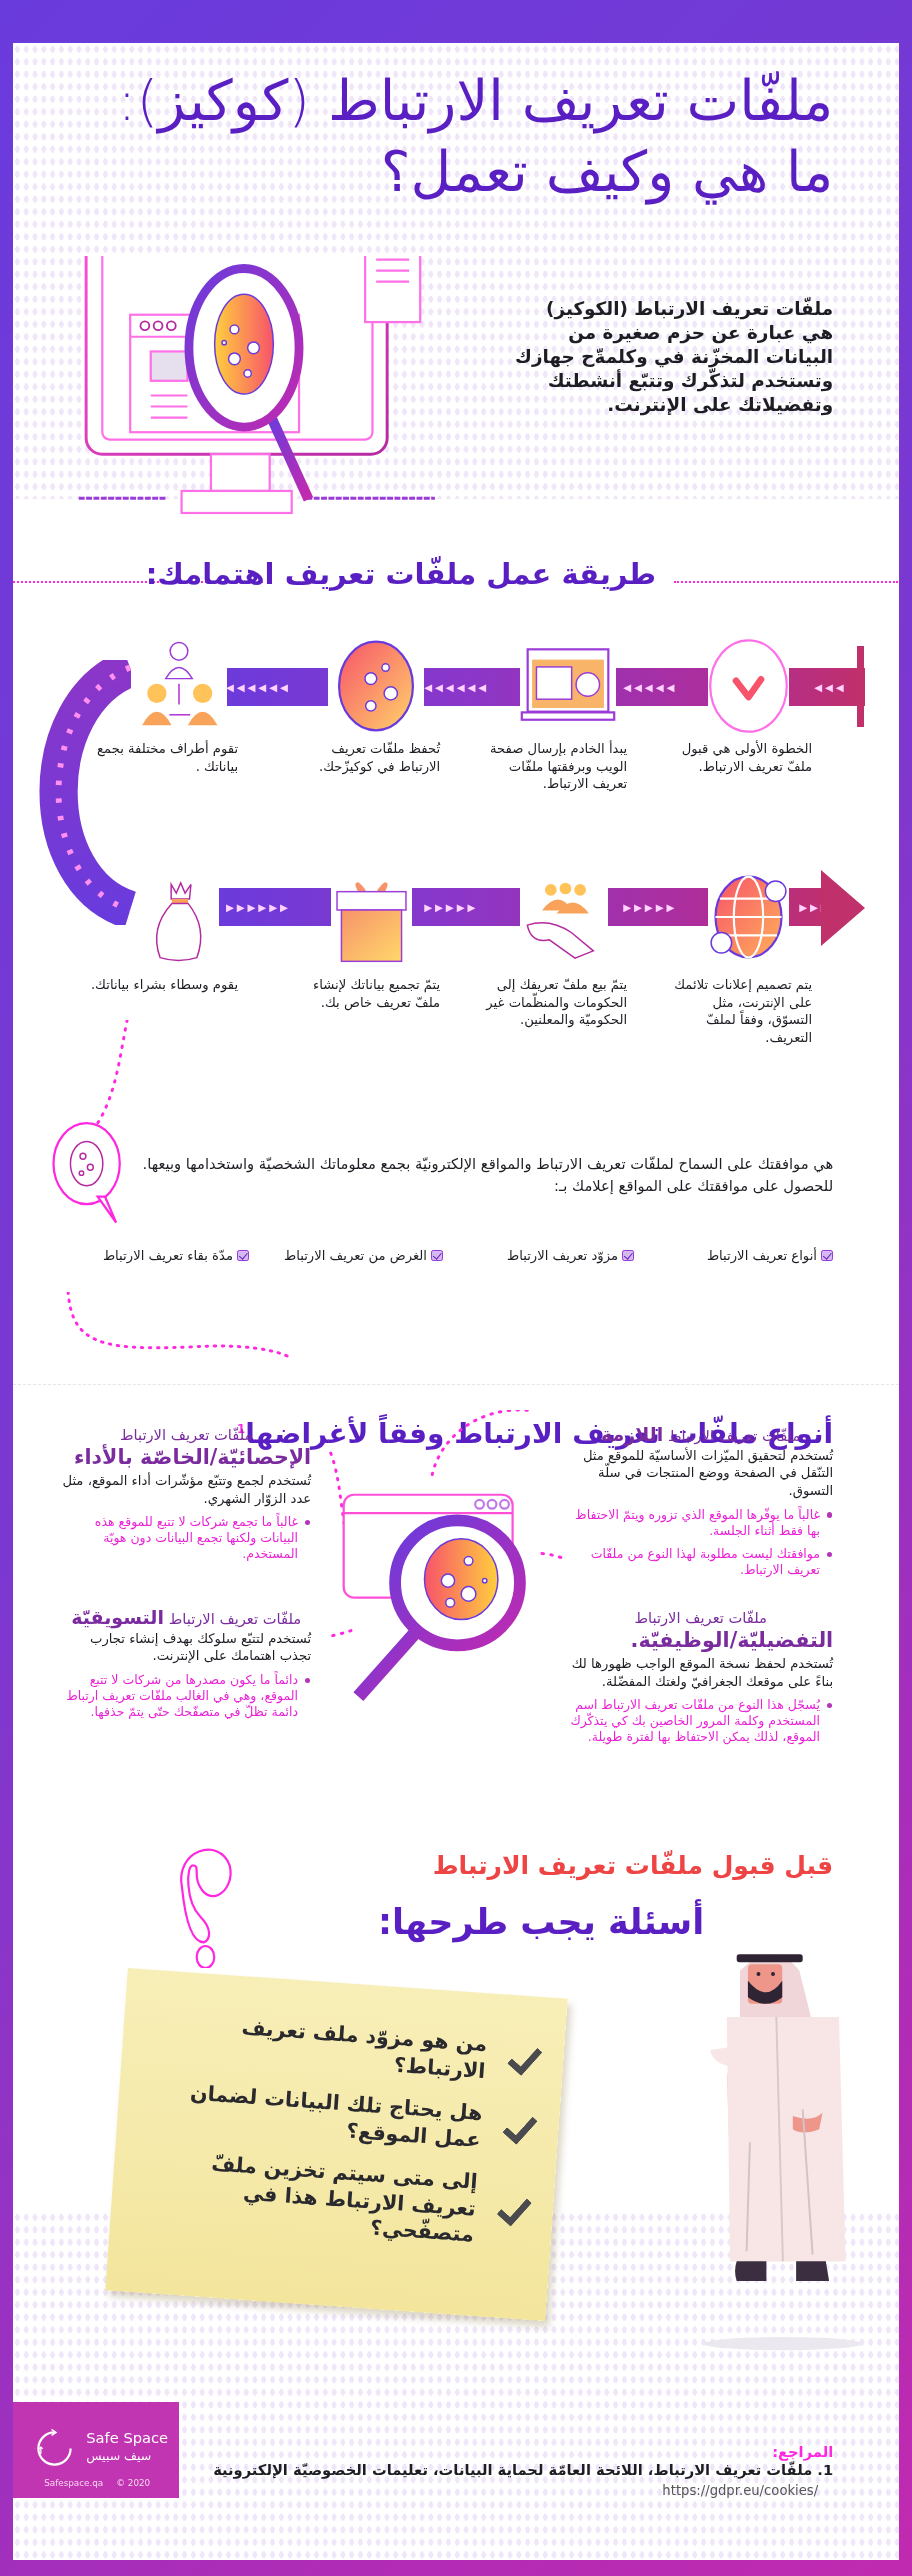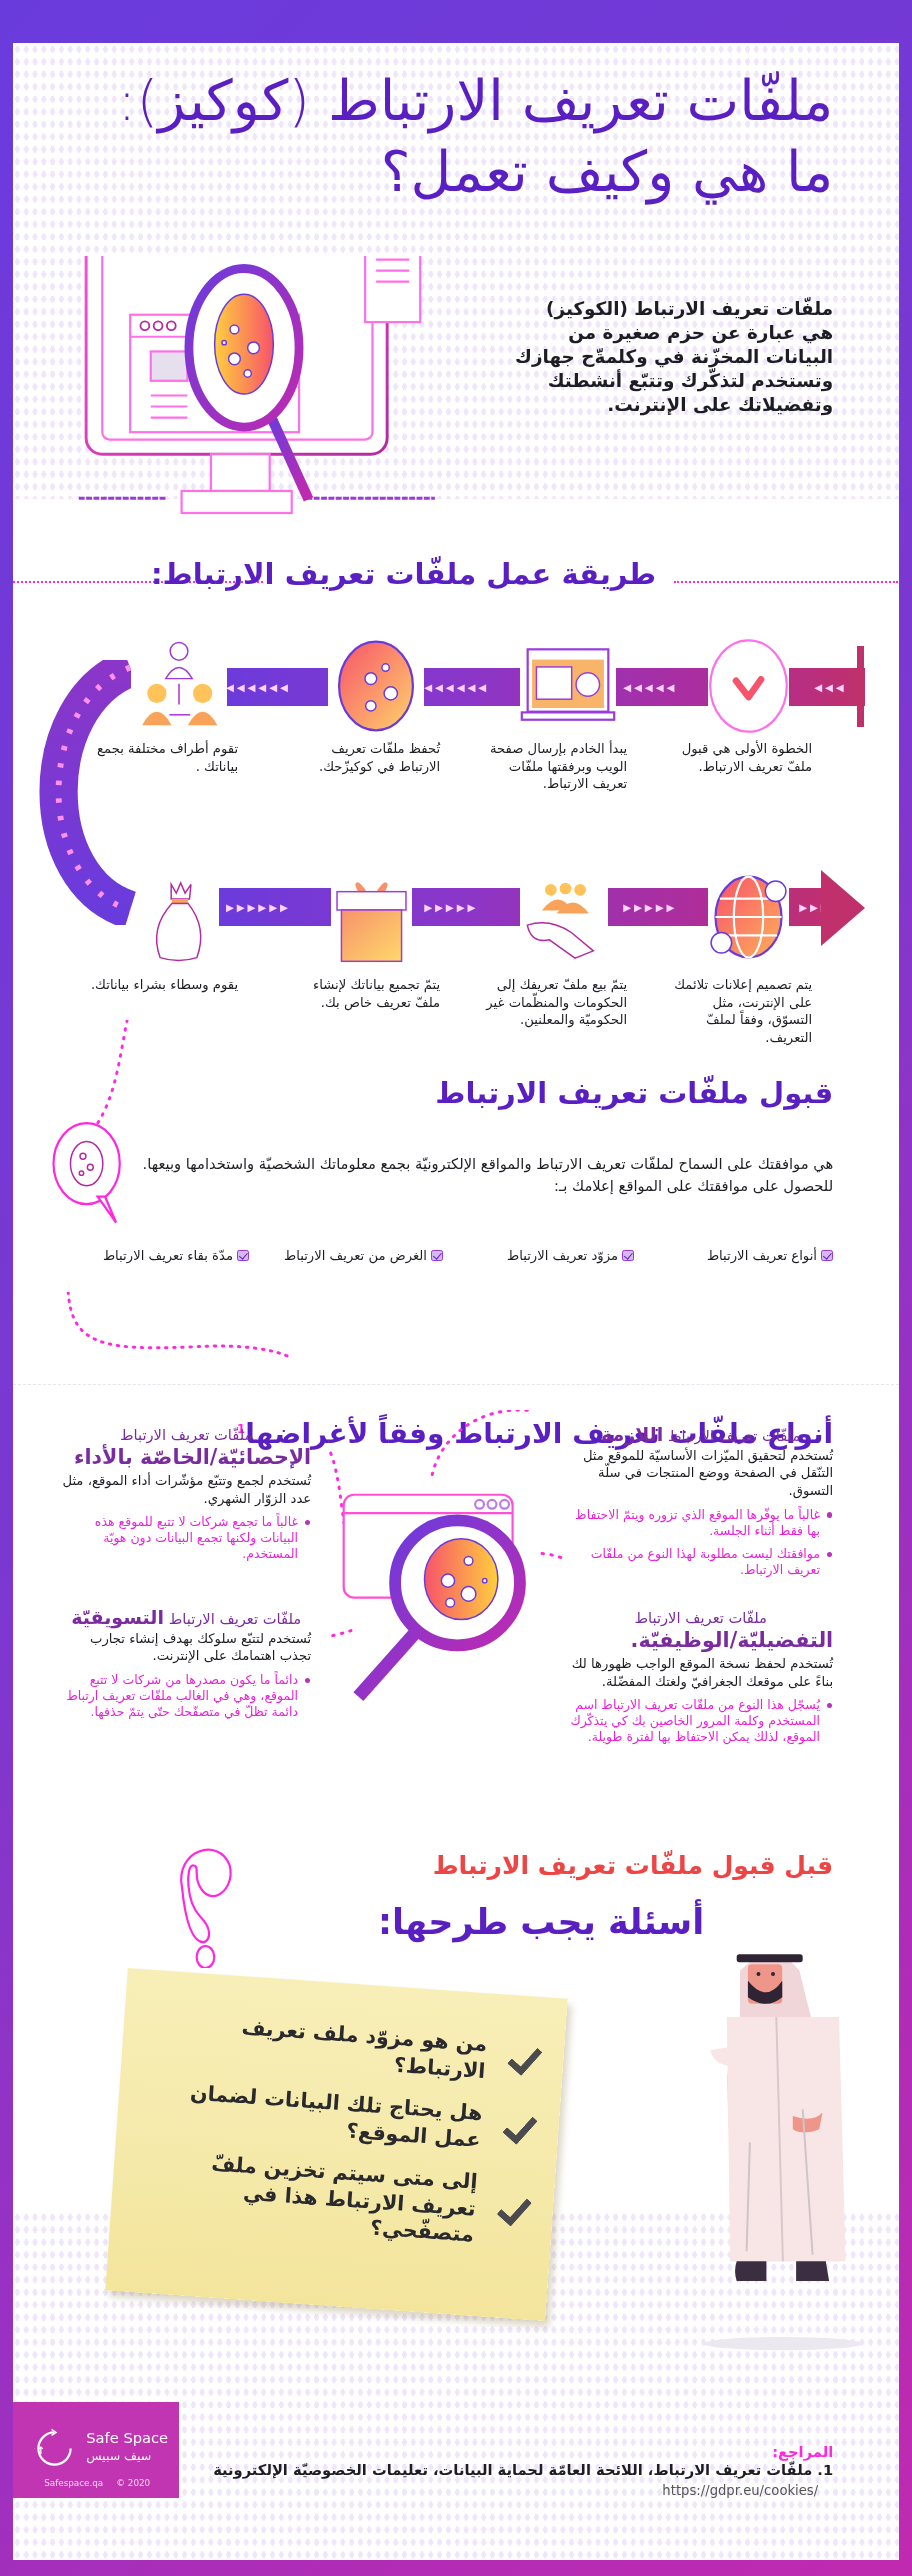--- a/index.html
+++ b/index.html
@@ -179,7 +179,7 @@
 
   <div class="dotline-h" style="left:0;top:538px;width:250px;"></div>
   <div class="dotline-h" style="left:661px;top:538px;width:224px;"></div>
-  <div class="section-h" style="right:243px;top:514px;font-size:29px;">طريقة عمل ملفّات تعريف الارتباط:</div>
+  <div class="section-h" style="right:243px;top:514px;font-size:29px;">طريقة عمل ملفّات تعريف اهتمامك:</div>
 
   <div class="band" style="left:198px;top:625px;width:654px;background:linear-gradient(90deg,#6a3bdc,#8b36c8 40%,#b02d98 80%,#c0306a);">
     <span class="chev" style="left:14.7px;">◀◀◀◀◀◀</span>

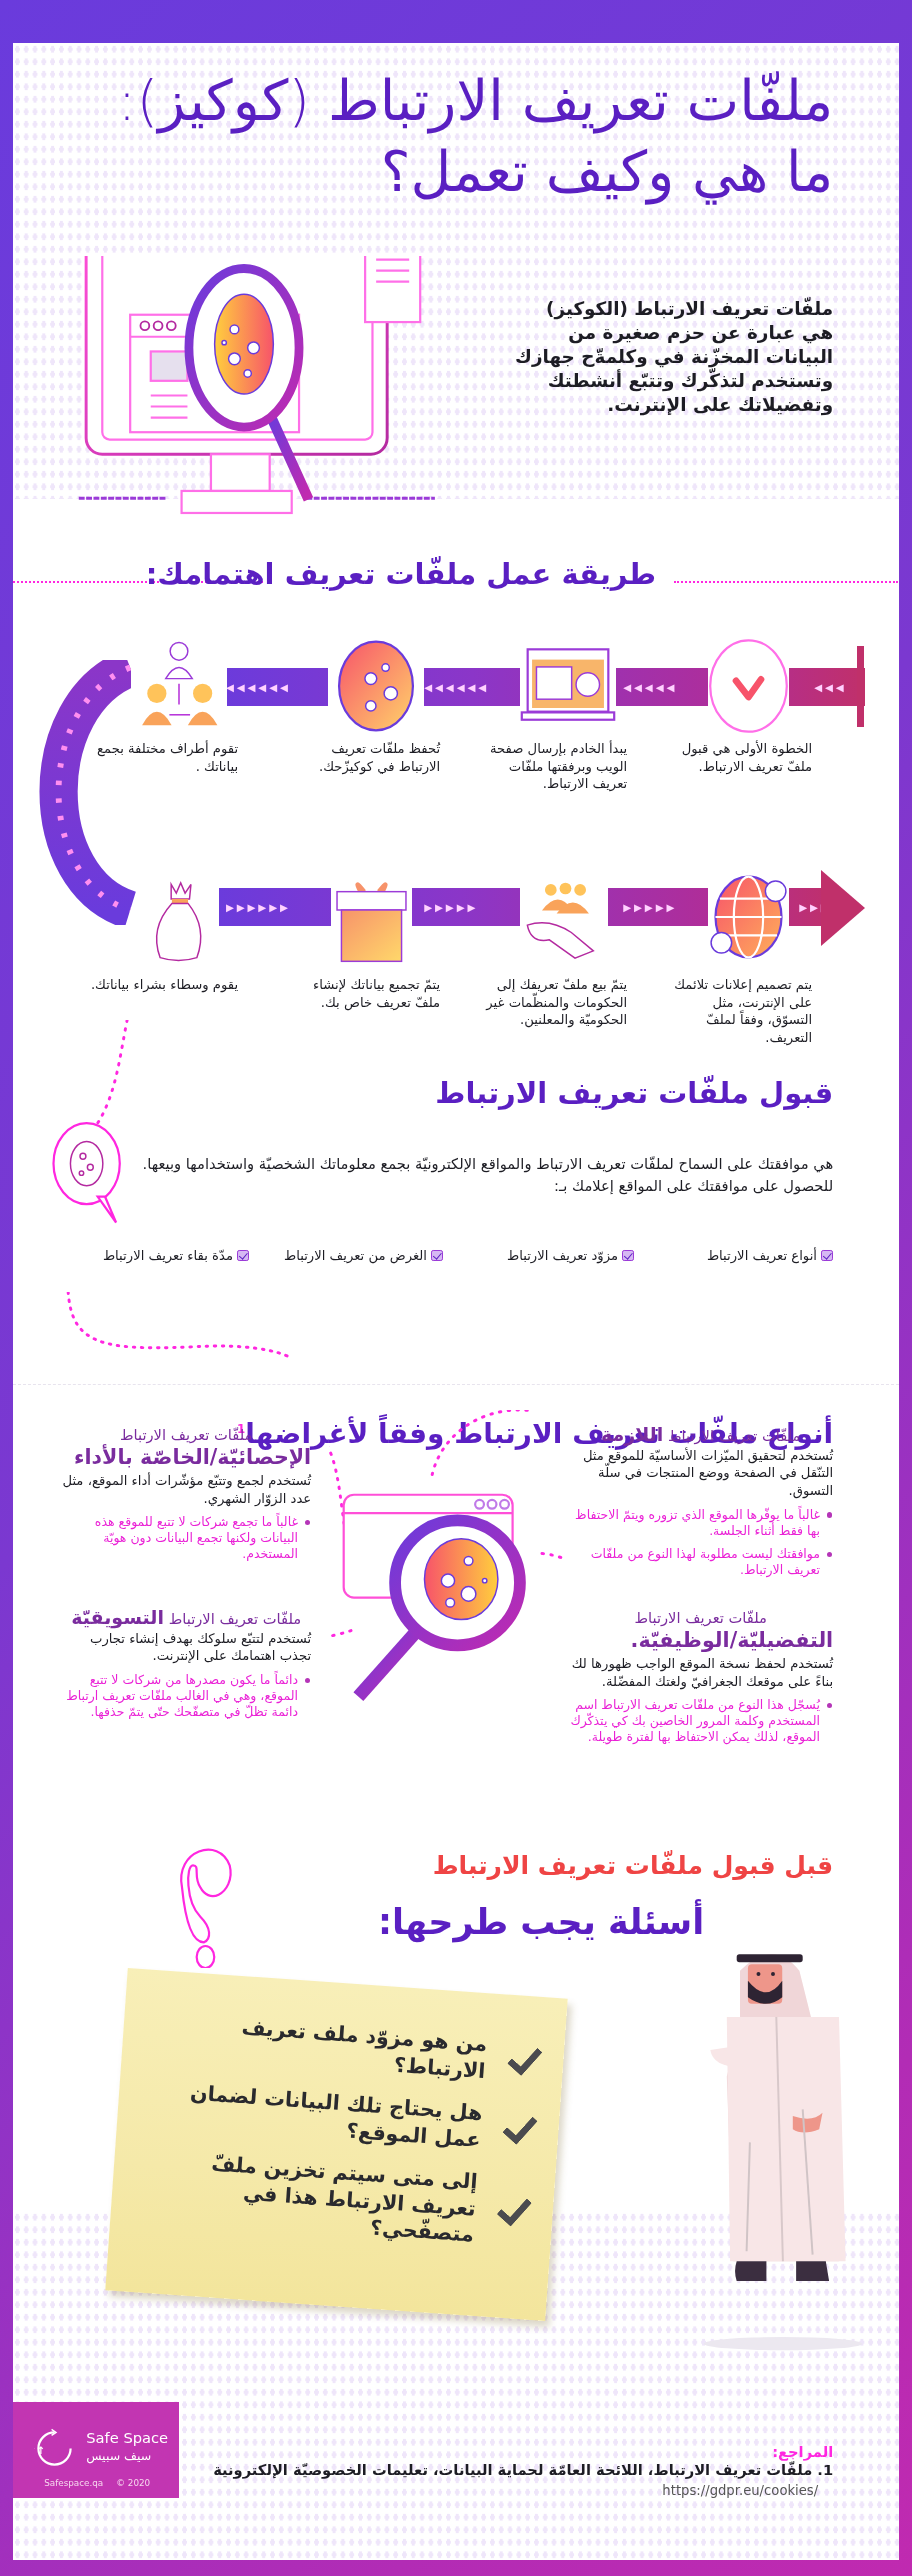--- a/index.html
+++ b/index.html
@@ -311,7 +311,6 @@
   <div class="step-text" style="right:459px;top:933px;">يتمّ تجميع بياناتك لإنشاء ملفّ تعريف خاص بك.</div>
   <div class="step-text" style="right:661px;top:933px;width:191px;">يقوم وسطاء بشراء بياناتك.</div>
 
-  <div class="section-h" style="right:66px;top:1033px;font-size:29px;">قبول ملفّات تعريف الارتباط</div>
   <div class="abs" style="left:33px;top:977px;width:96px;height:243px;">
     <svg width="96" height="243" viewBox="0 0 130 330">
         <path d="M110 0 C 100 50, 95 100, 70 140" stroke="#ff27e0" stroke-width="4" stroke-dasharray="2 10" stroke-linecap="round" fill="none"></path>

